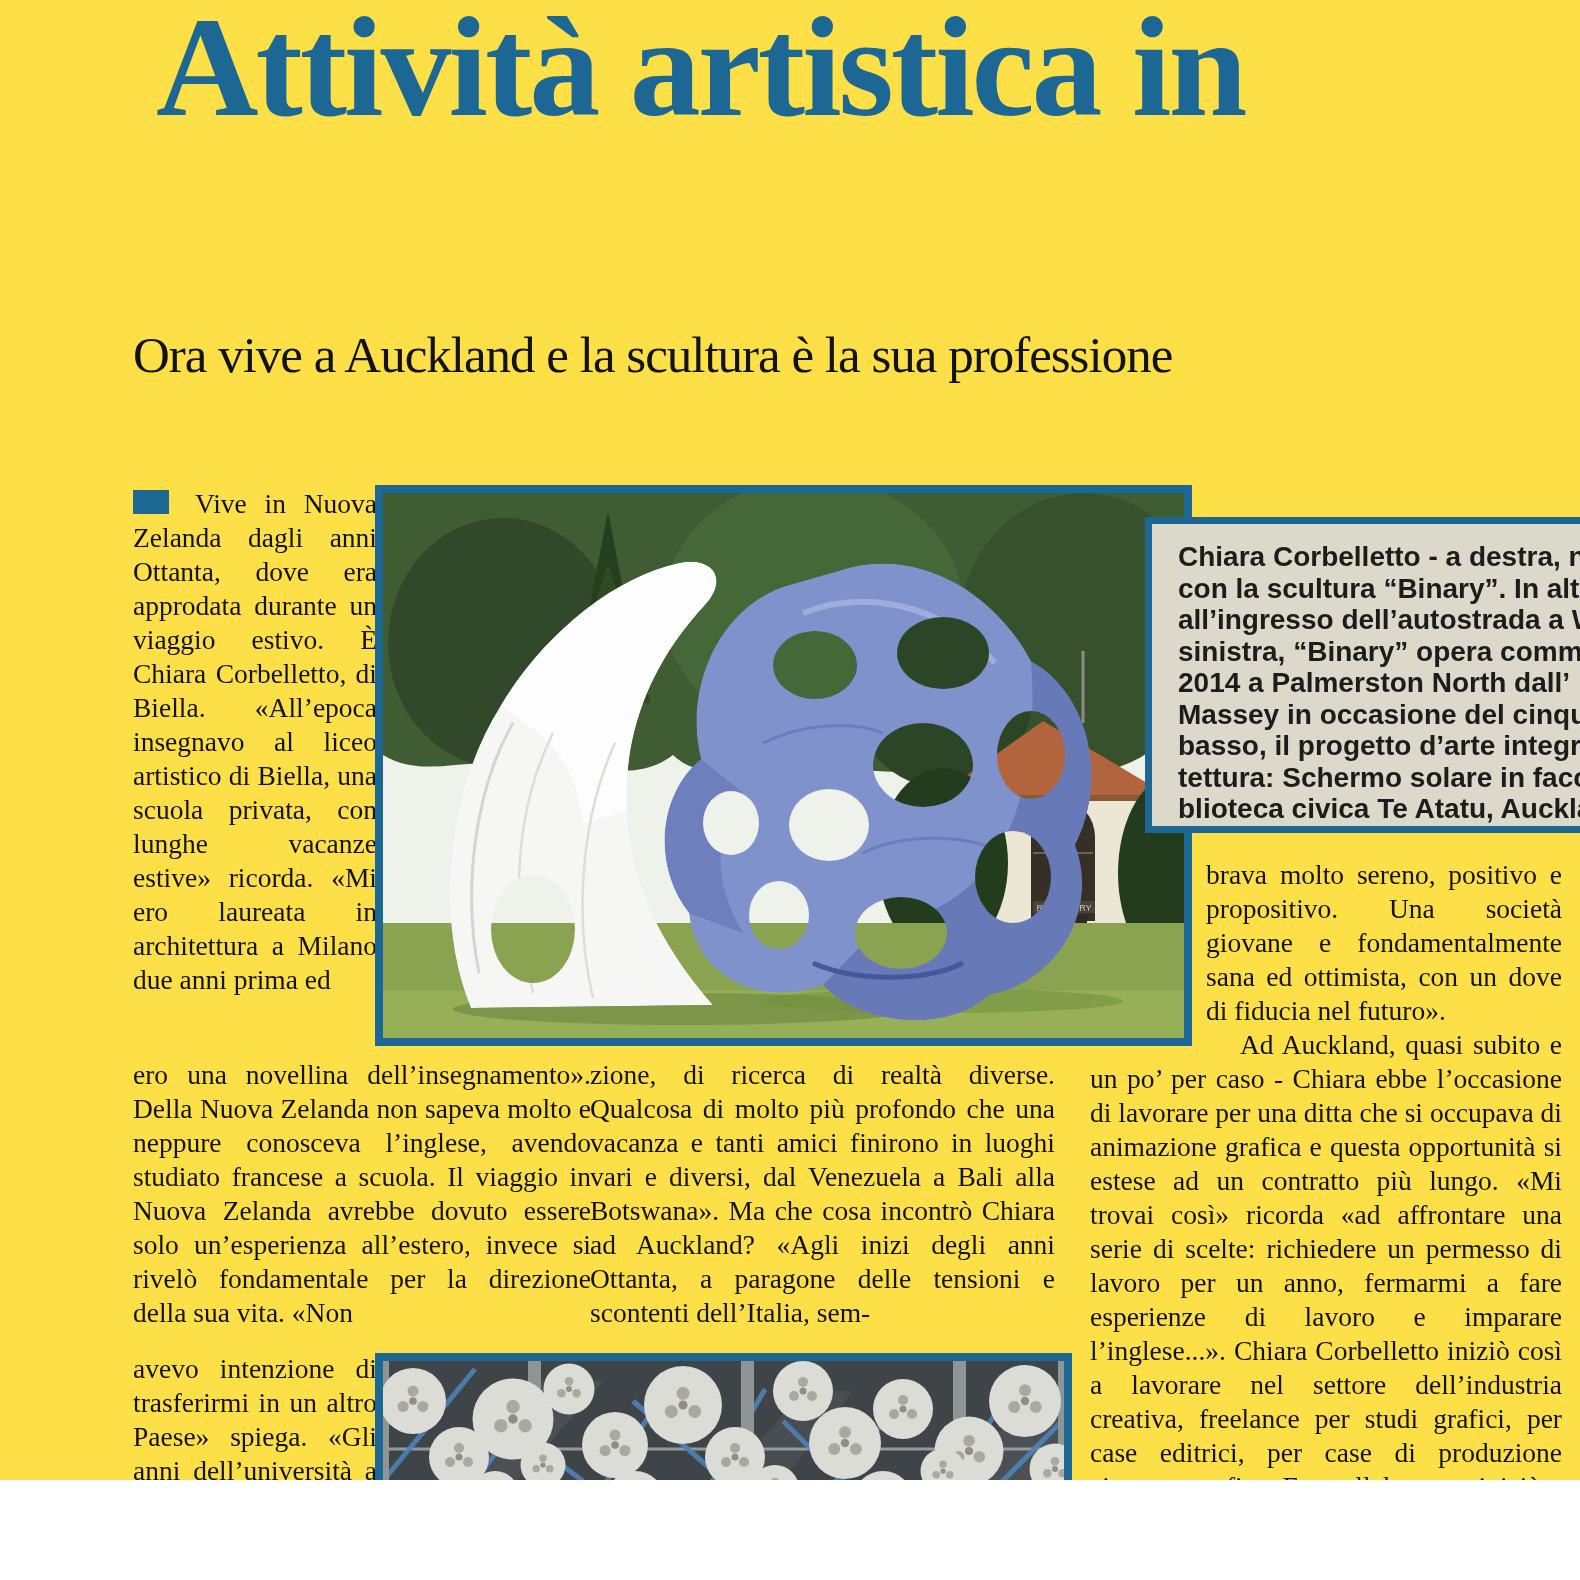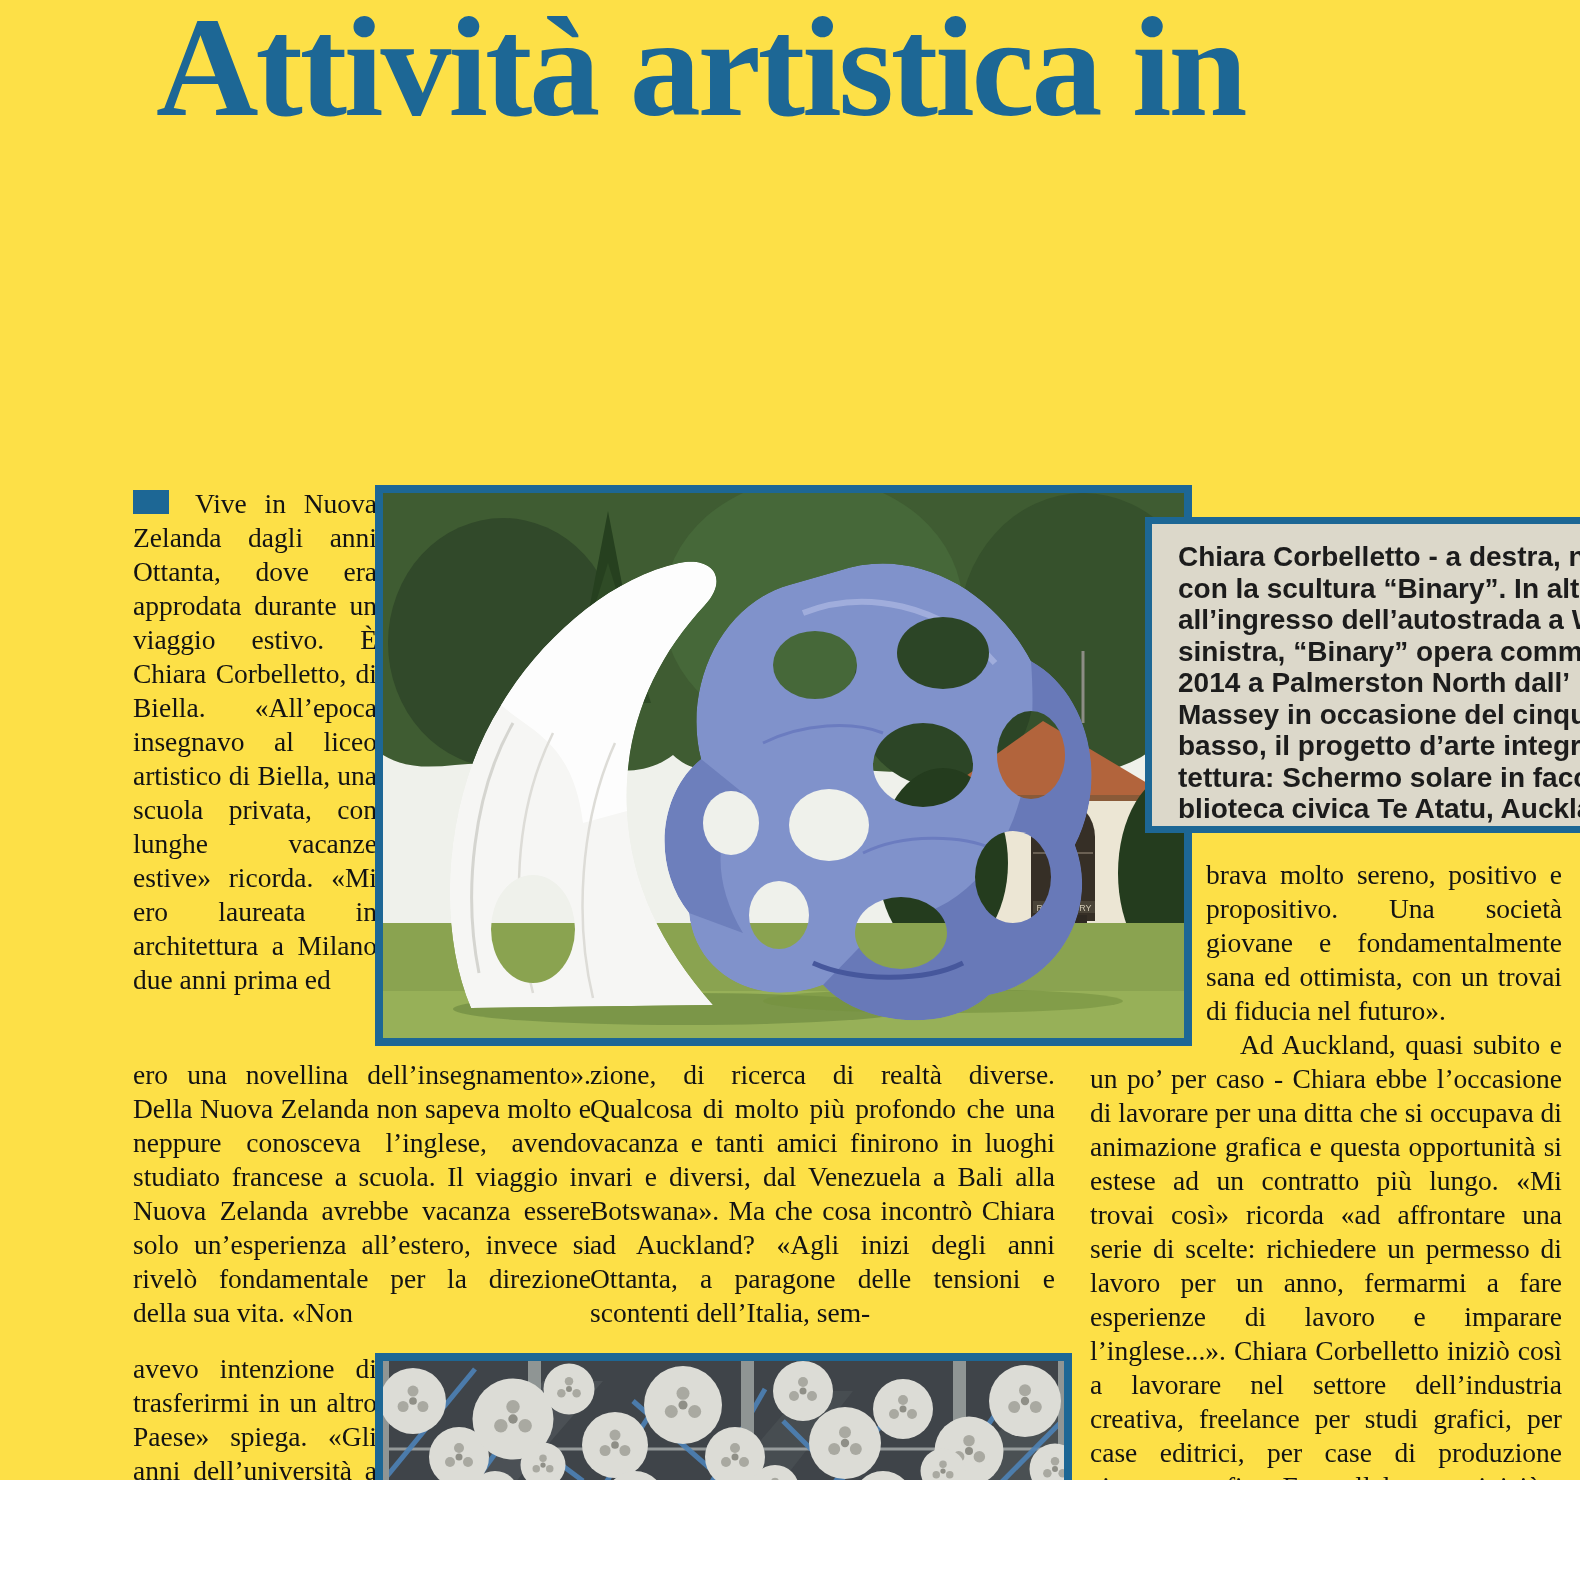--- a/index.html
+++ b/index.html
@@ -64,6 +64,7 @@
   </div>
 
   <div class="subhead">
+    <div>Ora vive a Auckland e la scultura è la sua professione</div>
   </div>
 
   <div class="col col-left-top">

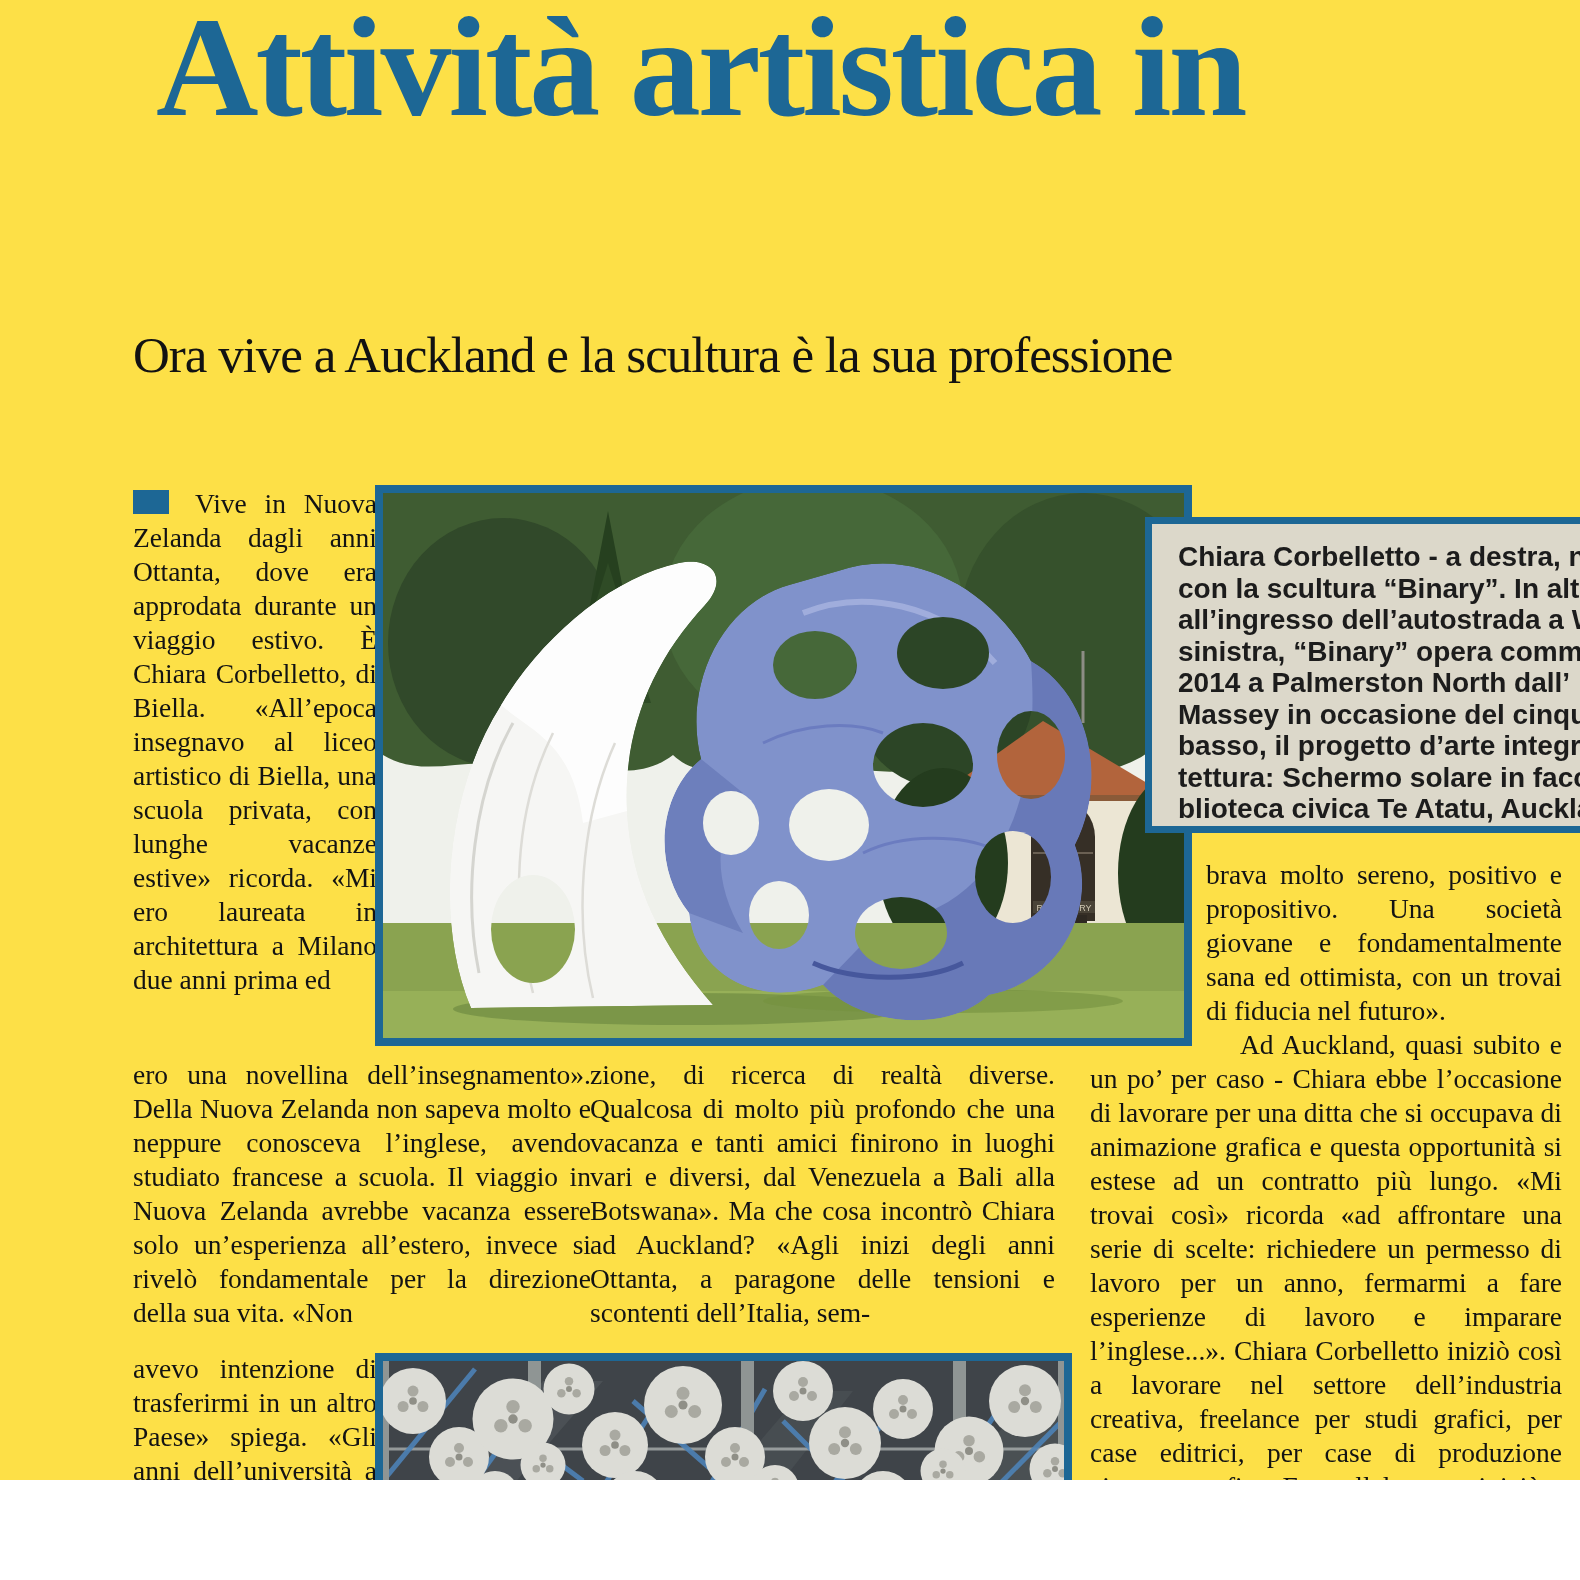--- a/index.html
+++ b/index.html
@@ -85,7 +85,7 @@
 
   <div class="col col-right">
     <div class="photo-spacer"></div>
-    <p class="p1">brava molto sereno, positivo e propositivo. Una società giovane e fondamentalmente sana ed ottimista, con un trovai di fiducia nel futuro».</p>
+    <p class="p1">brava molto sereno, positivo e propositivo. Una società giovane e fondamentalmente sana ed ottimista, con un dove di fiducia nel futuro».</p>
     <p class="p2">Ad Auckland, quasi subito e un po’ per caso - Chiara ebbe l’occasione di lavorare per una ditta che si occupava di animazione grafica e questa opportunità si estese ad un contratto più lungo. «Mi trovai così» ricorda «ad affrontare una serie di scelte: richiedere un permesso di lavoro per un anno, fermarmi a fare esperienze di lavoro e imparare l’inglese...». Chiara Corbelletto iniziò così a lavorare nel settore dell’industria creativa, freelance per studi grafici, per case editrici, per case di produzione cinematografica. E parallelamente iniziò a sviluppare la sua ricerca artistica e a presentare il suo lavoro in gallerie e in</p>
   </div>
 

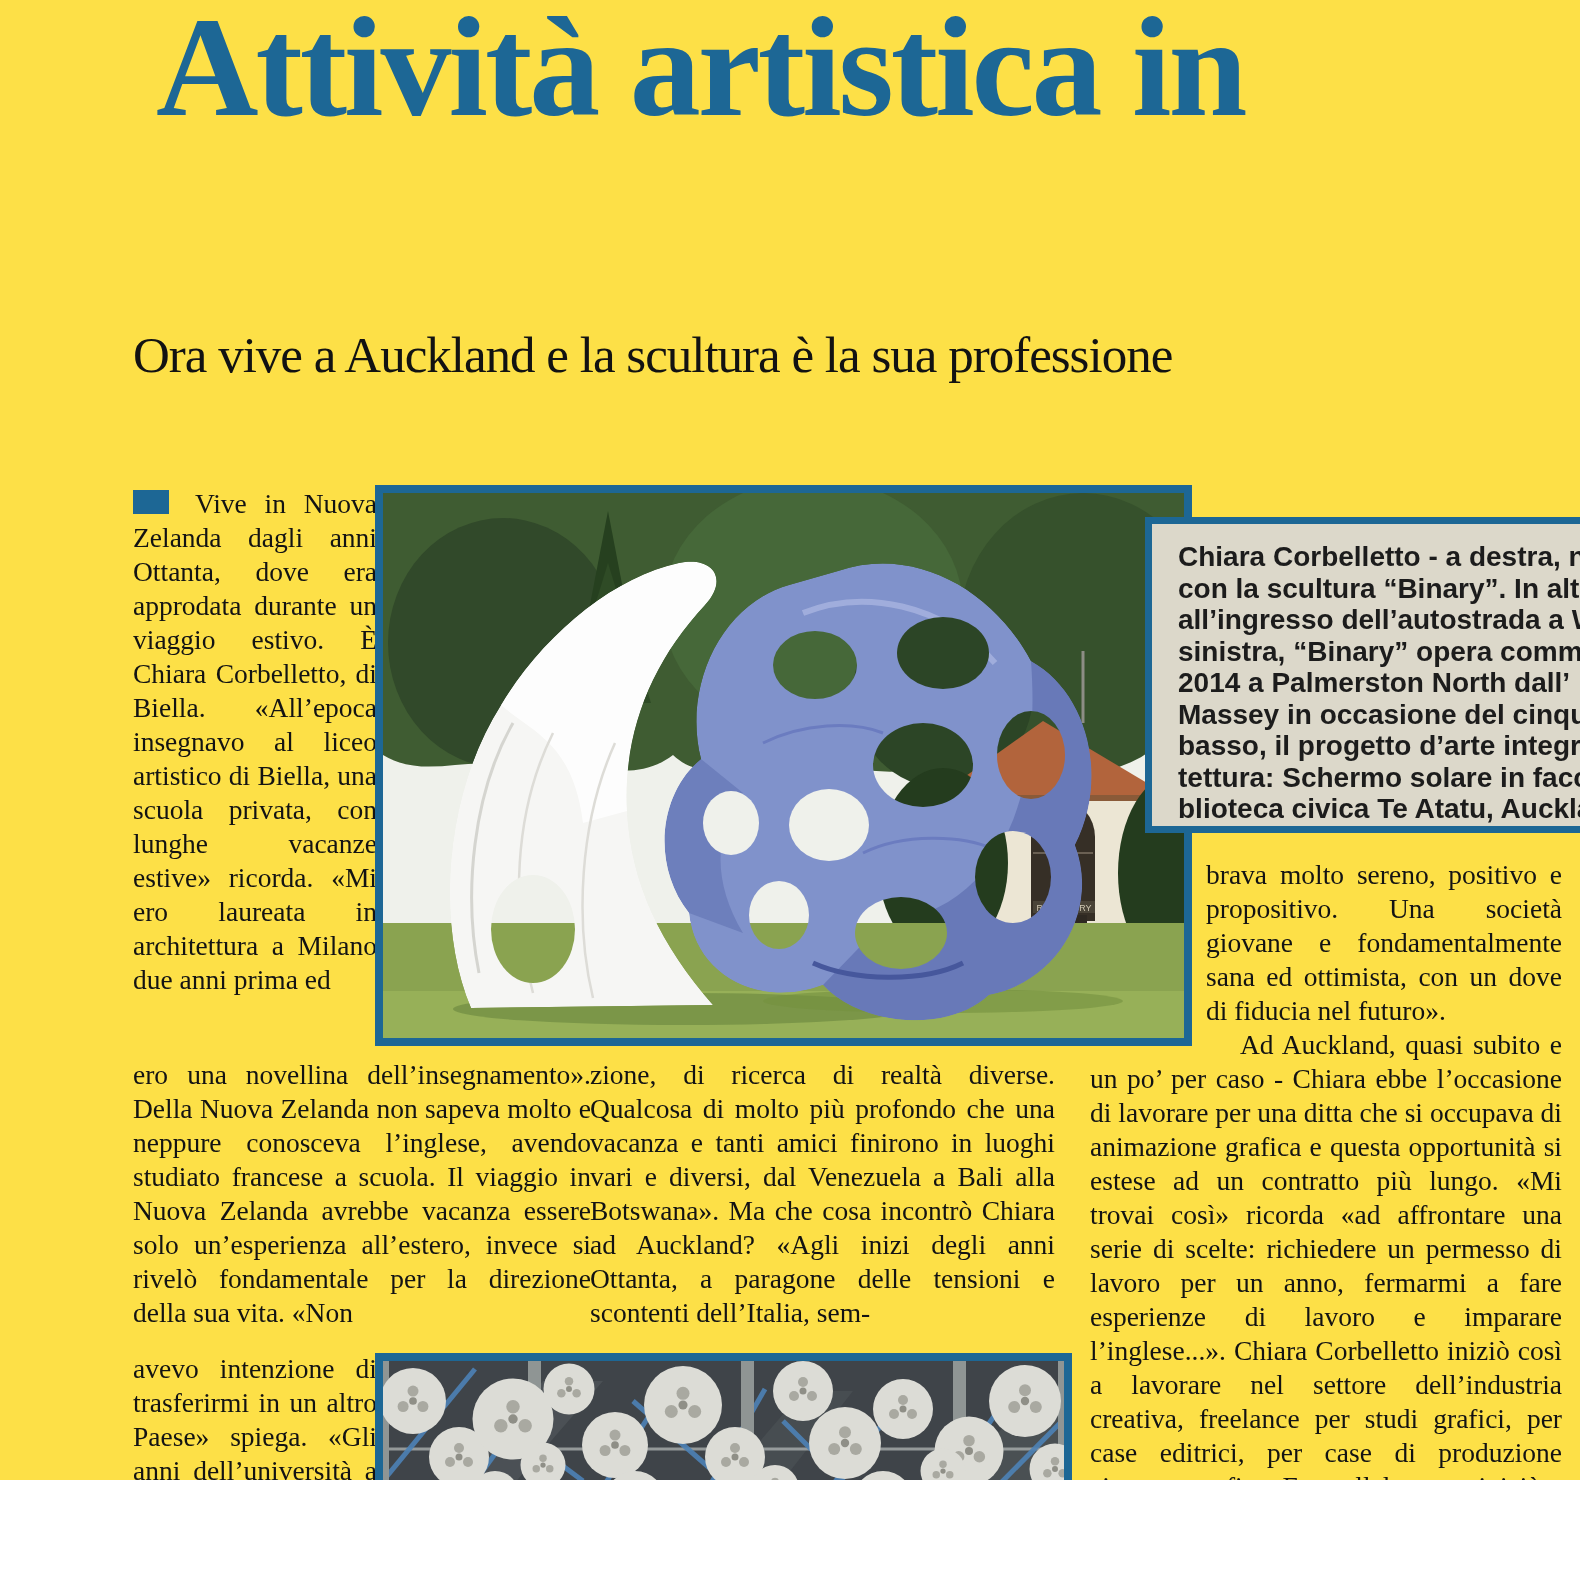--- a/index.html
+++ b/index.html
@@ -72,7 +72,7 @@
   </div>
 
   <div class="col col-left-wide">
-    <p>ero una novellina dell’insegnamento». Della Nuova Zelanda non sapeva molto e neppure conosceva l’inglese, avendo studiato francese a scuola. Il viaggio in Nuova Zelanda avrebbe vacanza essere solo un’esperienza all’estero, invece si rivelò fondamentale per la direzione della sua vita. «Non</p>
+    <p>ero una novellina dell’insegnamento». Della Nuova Zelanda non sapeva molto e neppure conosceva l’inglese, avendo studiato francese a scuola. Il viaggio in Nuova Zelanda avrebbe dovuto essere solo un’esperienza all’estero, invece si rivelò fondamentale per la direzione della sua vita. «Non</p>
   </div>
 
   <div class="col col-left-bottom">

